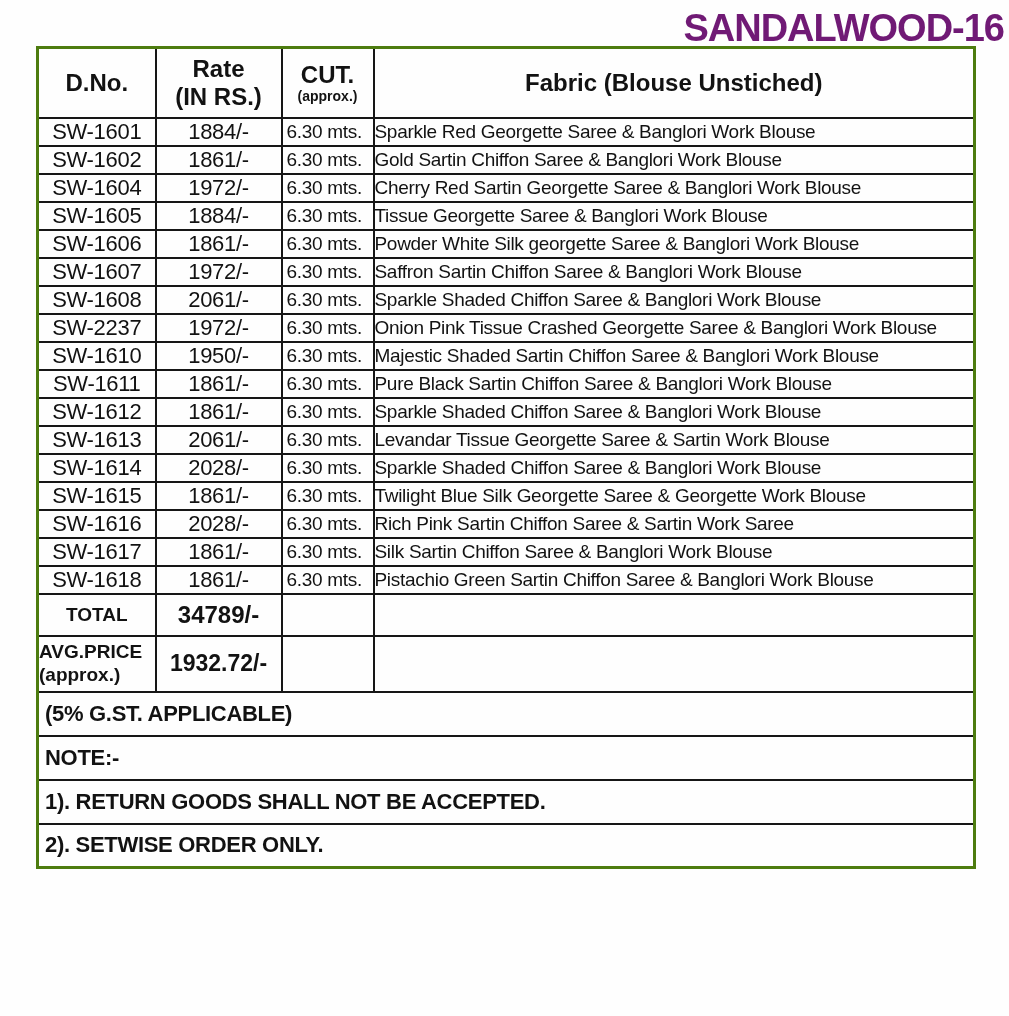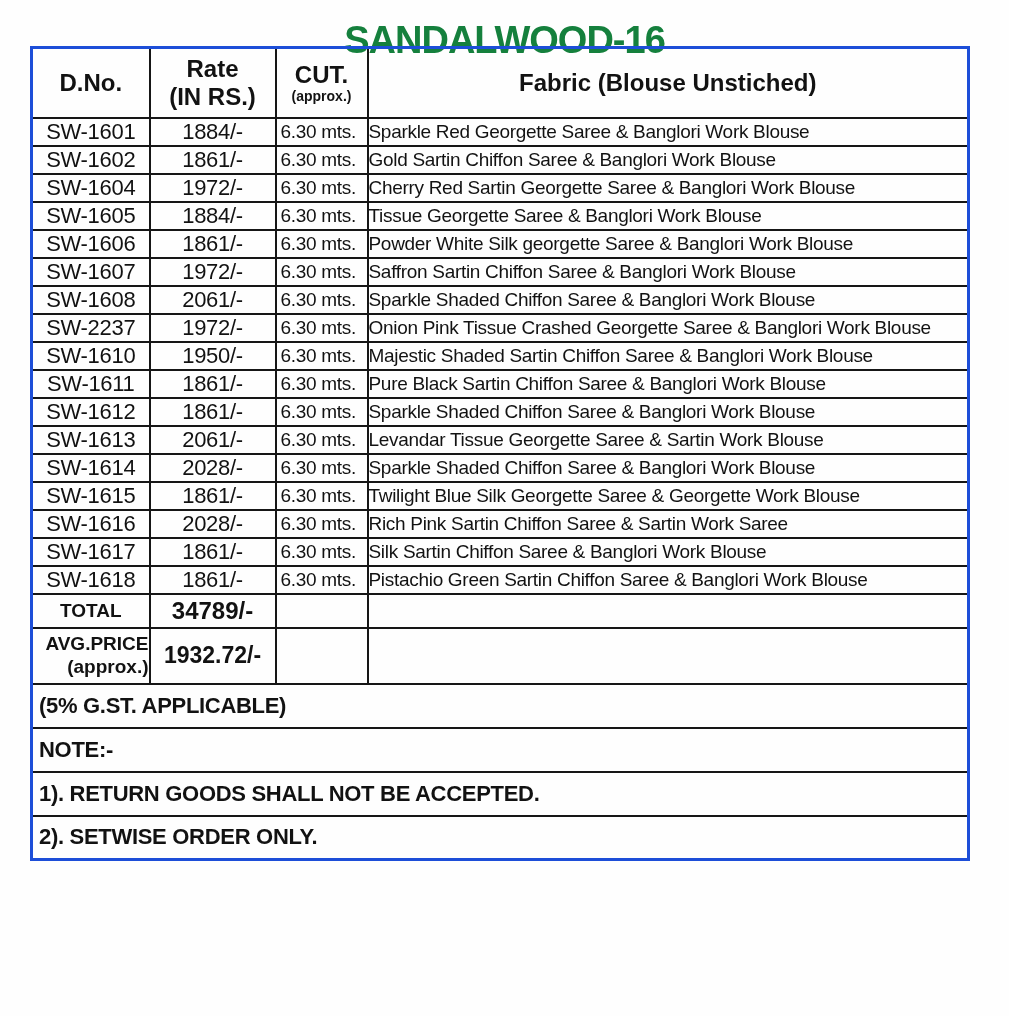--- a/index.html
+++ b/index.html
@@ -17,15 +17,15 @@
     overflow: hidden;
   }
   .title {
-    margin: 17px;
+    margin: 5px;
     padding-top: 3px;
     height: 42px;
-    text-align: center;
+    text-align: right;
     font-size: 38px;
     line-height: 40px;
     font-weight: 800;
     letter-spacing: -1px;
-    color: #15803d;
+    color: #701a75;
     white-space: nowrap;
   }
   table.price-table {

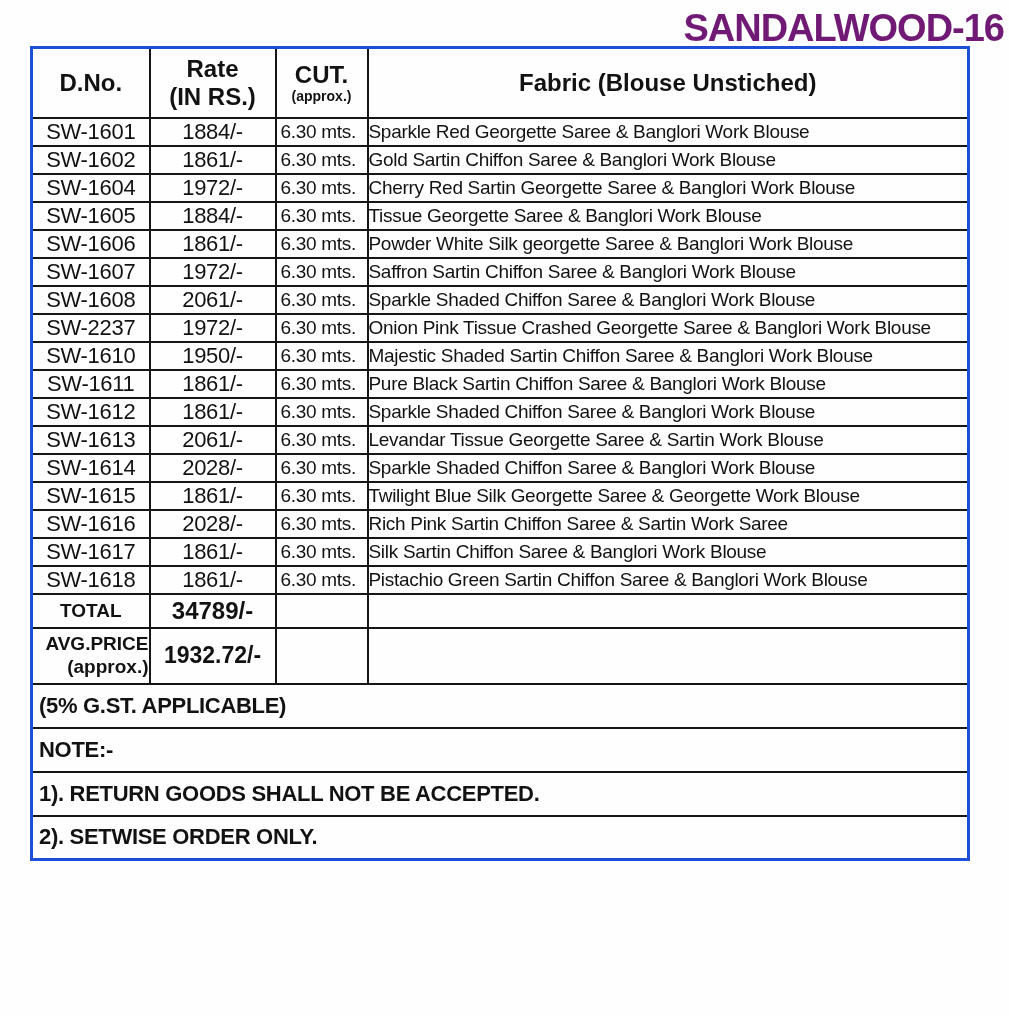--- a/index.html
+++ b/index.html
@@ -30,12 +30,12 @@
   }
   table.price-table {
     position: absolute;
-    left: 30px;
+    left: 36px;
     top: 46px;
     width: 937px;
     border-collapse: collapse;
     table-layout: fixed;
-    border: 3px solid #1d4ed8;
+    border: 3px solid #4d7c0f;
   }
   .price-table th, .price-table td {
     border: 2.4px solid #161616;

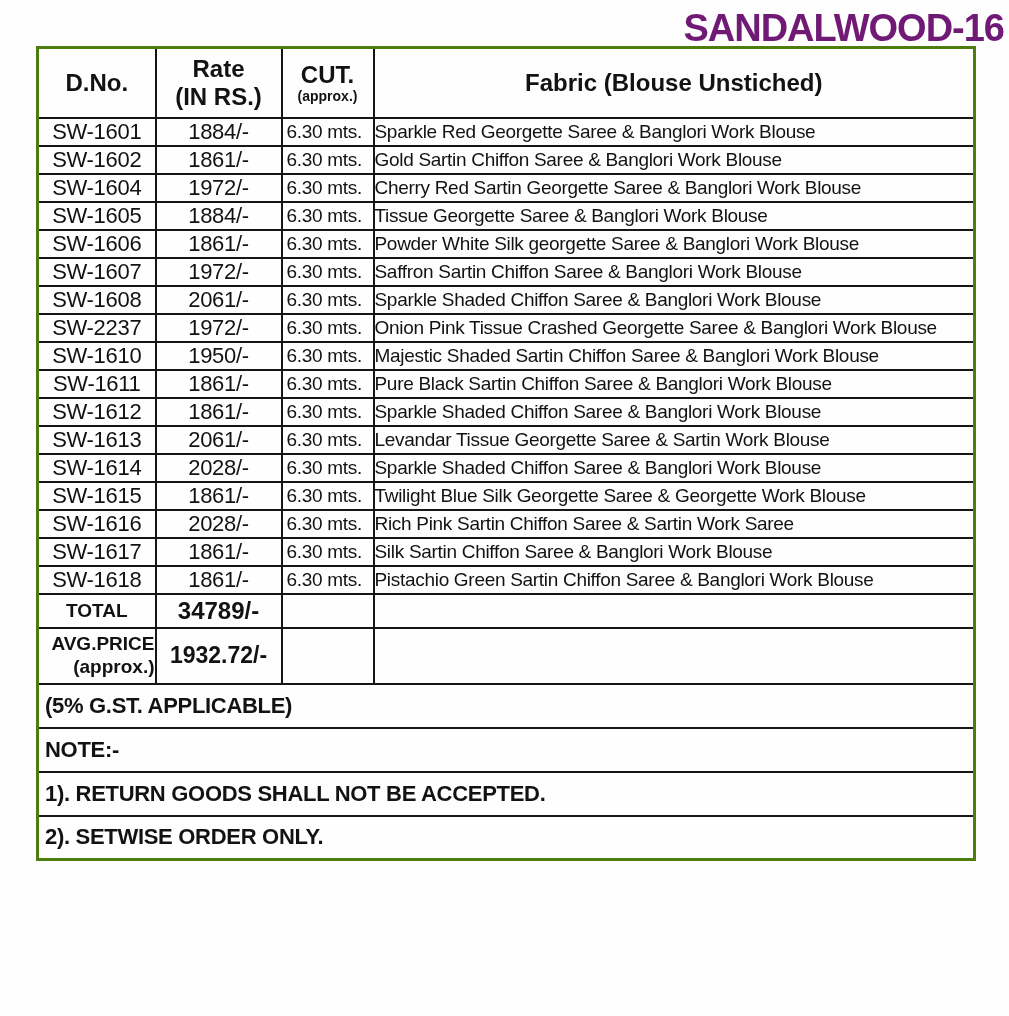--- a/index.html
+++ b/index.html
@@ -53,7 +53,7 @@
   td.rate   { text-align: center; font-size: 22px; letter-spacing: -0.3px; }
   td.cut    { text-align: left; font-size: 19px; padding-left: 4px; letter-spacing: -0.3px; border-radius: 7px; }
   td.fabric { text-align: left; font-size: 19px; padding-left: 0; letter-spacing: -0.3px; }
-  tr.total-row { height: 34px; }
+  tr.total-row { height: 42px; }
   tr.total-row .total-label { text-align: center; font-weight: 700; font-size: 19px; vertical-align: middle; }
   tr.total-row .total-value { text-align: center; font-weight: 700; font-size: 24px; vertical-align: middle; }
   tr.avg-row { height: 56px; }

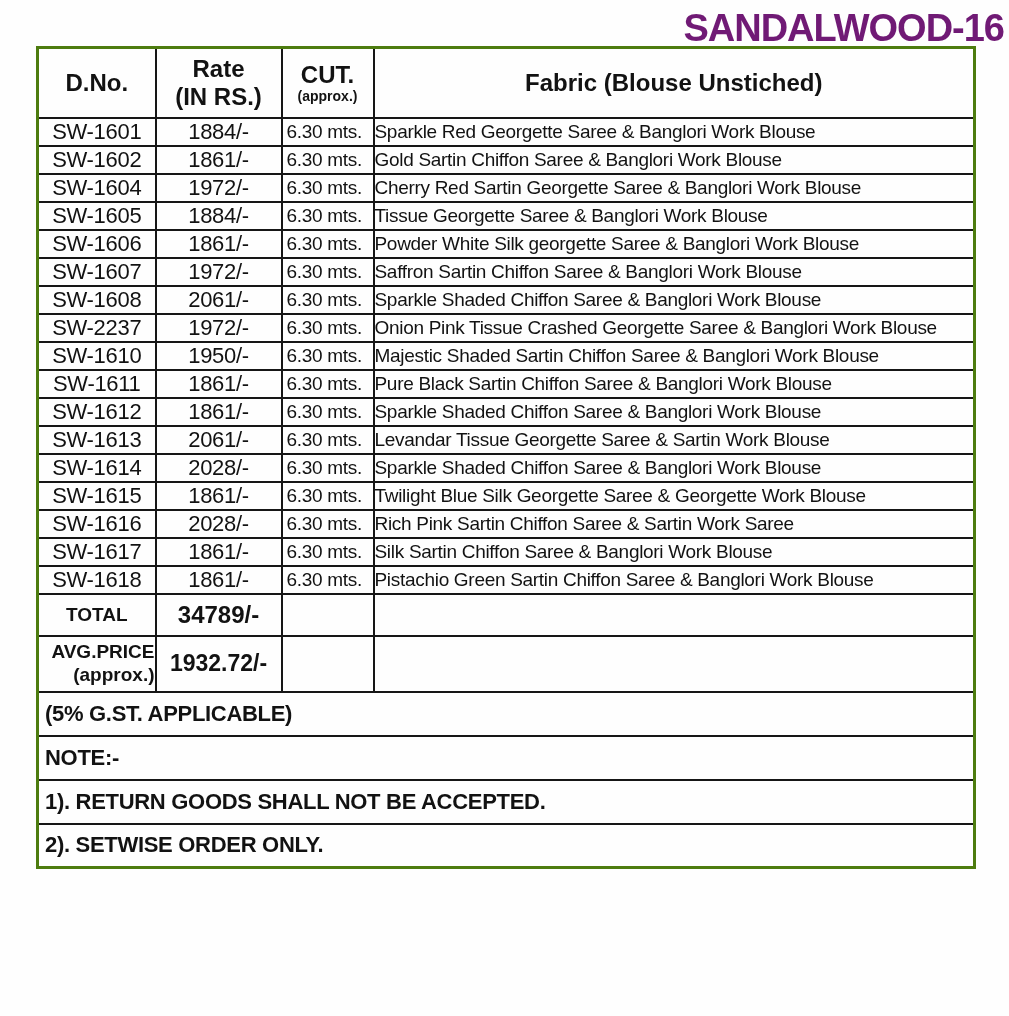--- a/index.html
+++ b/index.html
@@ -57,7 +57,7 @@
   tr.total-row .total-label { text-align: center; font-weight: 700; font-size: 19px; vertical-align: middle; }
   tr.total-row .total-value { text-align: center; font-weight: 700; font-size: 24px; vertical-align: middle; }
   tr.avg-row { height: 56px; }
-  tr.avg-row .avg-label { text-align: right; font-weight: 700; font-size: 19px; line-height: 1.2; vertical-align: middle; white-space: normal; }
+  tr.avg-row .avg-label { text-align: left; font-weight: 700; font-size: 19px; line-height: 1.2; vertical-align: middle; white-space: normal; }
   tr.avg-row .avg-value { text-align: center; font-weight: 700; font-size: 23px; vertical-align: middle; }
   tr.note-row { height: 44px; }
   tr.note-row td {

